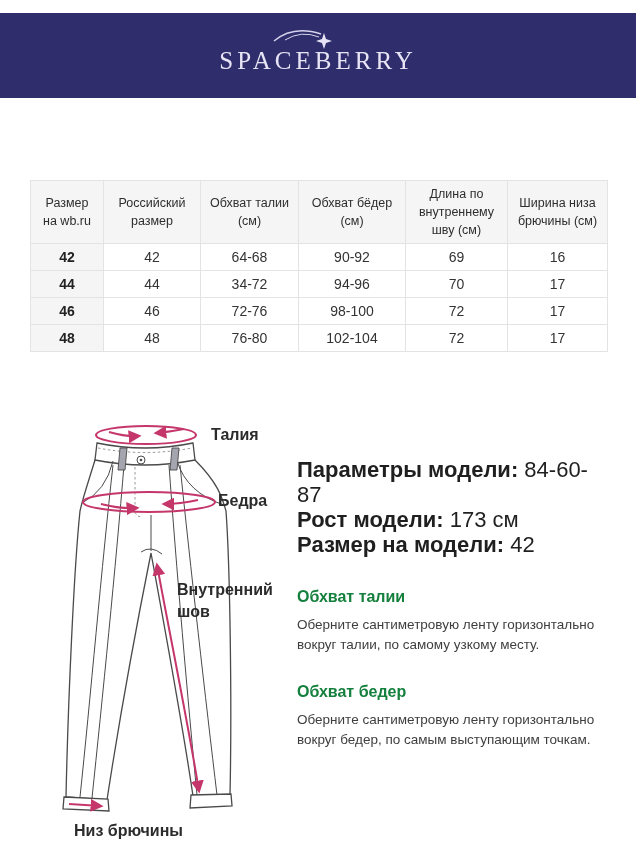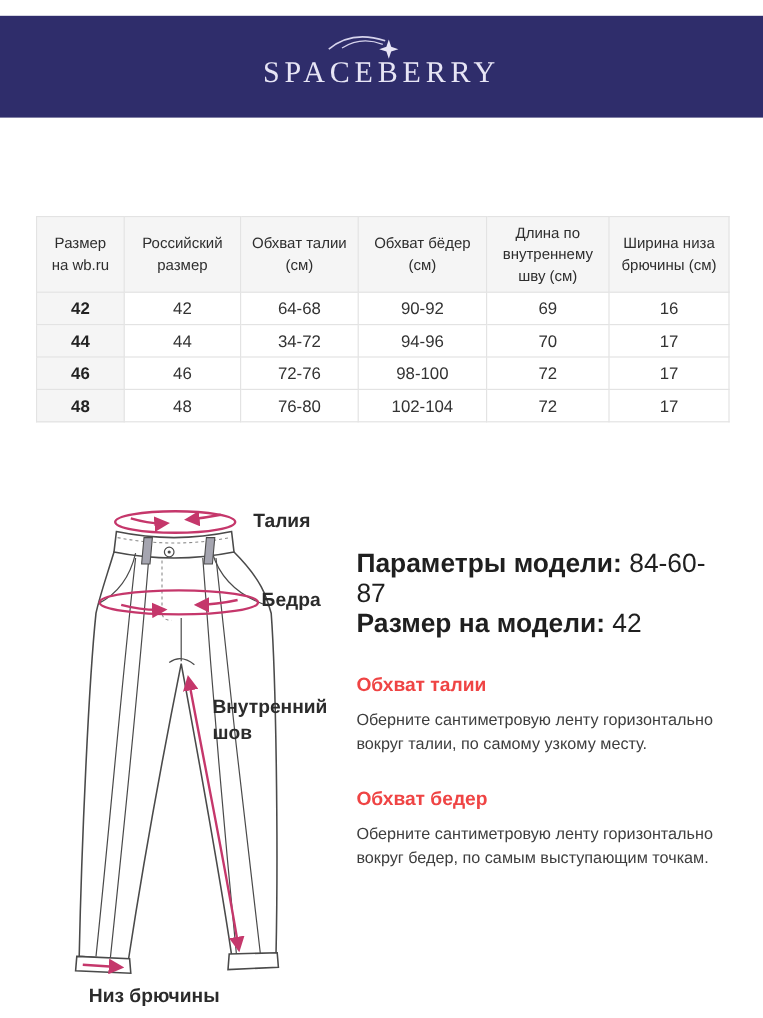--- a/index.html
+++ b/index.html
@@ -184,6 +184,10 @@
         <span class="val">84-60-87</span>
       </div>
       <div class="model-line">
+        <span class="lbl">Рост модели:</span>
+        <span class="val">173 см</span>
+      </div>
+      <div class="model-line">
         <span class="lbl">Размер на модели:</span>
         <span class="val">42</span>
       </div>

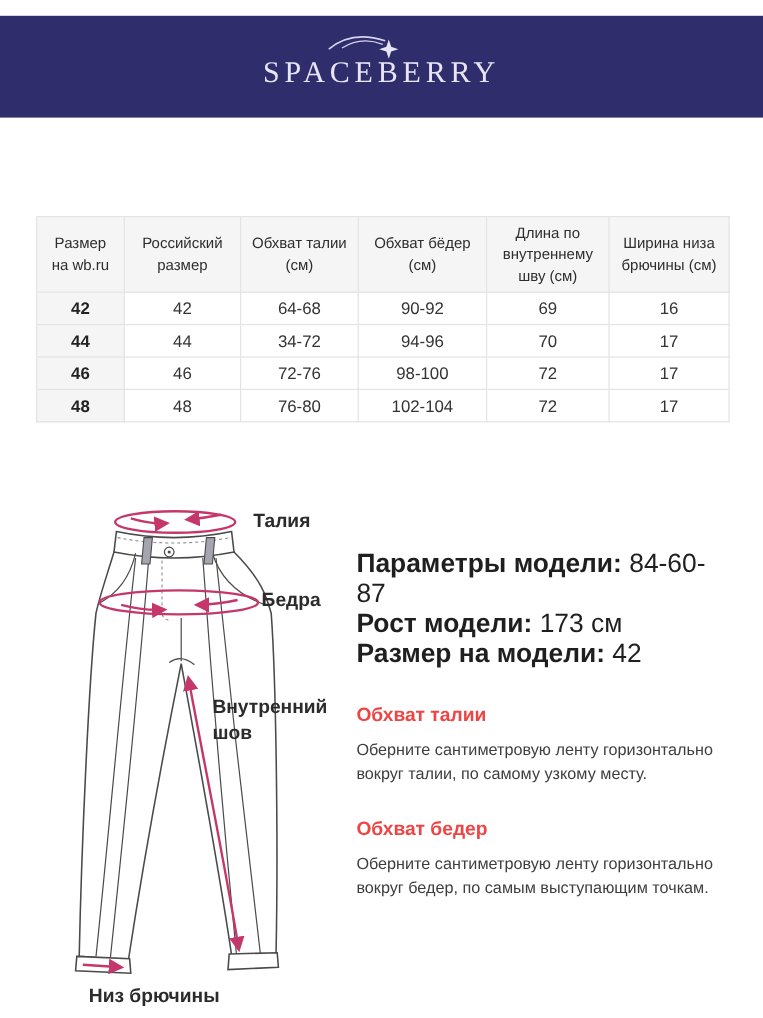--- a/index.html
+++ b/index.html
@@ -40,7 +40,7 @@
   .model-line .lbl { font-weight:700; }
   .model-line .val { font-weight:400; }
   .measure-section { margin-bottom:27px; }
-  .measure-title { font-size:16px; font-weight:700; color:#ef4444; margin-bottom:9px; }
+  .measure-title { font-size:16px; font-weight:700; color:#15803d; margin-bottom:9px; }
   .measure-body { font-size:13.5px; color:#3e3e3e; line-height:1.5; width:305px; }
 </style>
 </head>

